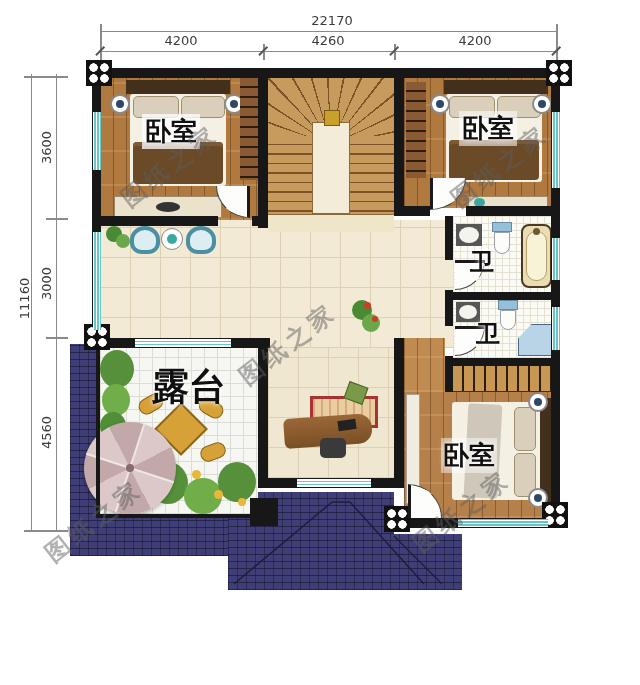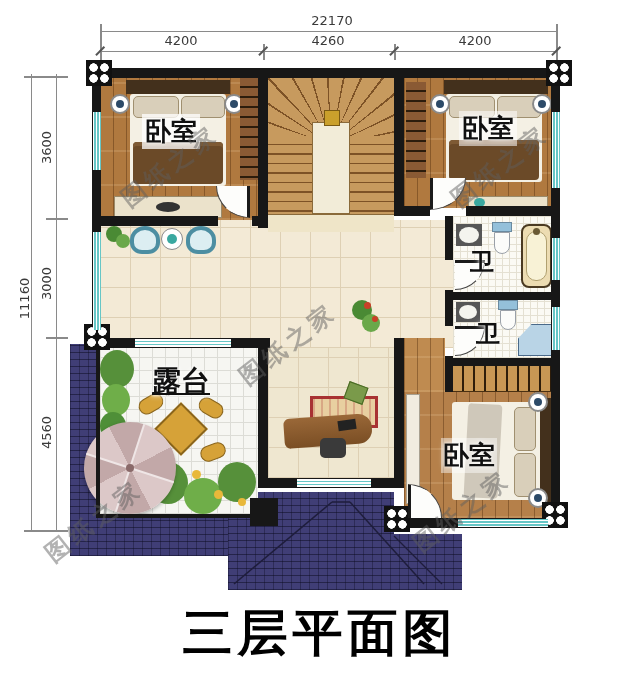--- a/index.html
+++ b/index.html
@@ -220,7 +220,7 @@
   <div class="lbl" style="left:459px;top:111px;font-size:26px;background:rgba(255,255,255,.55);padding:0 3px;">卧室</div>
   <div class="lbl" style="left:470px;top:246px;font-size:24px;">卫</div>
   <div class="lbl" style="left:476px;top:318px;font-size:24px;">卫</div>
-  <div class="lbl" style="left:152px;top:362px;font-size:29px;text-decoration:underline;">露台</div>
+  <div class="lbl" style="left:152px;top:362px;font-size:37px;">露台</div>
   <div class="lbl" style="left:441px;top:438px;font-size:26px;background:rgba(255,255,255,.45);padding:0 2px;">卧室</div>
 
   <div class="wm" style="left:112px;top:150px;">图纸之家</div>

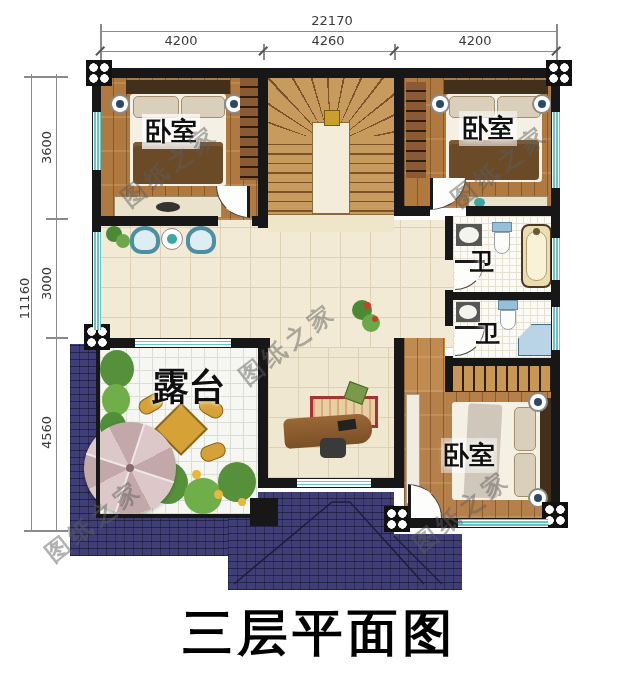--- a/index.html
+++ b/index.html
@@ -229,7 +229,6 @@
   <div class="wm" style="left:36px;top:505px;">图纸之家</div>
   <div class="wm" style="left:404px;top:495px;">图纸之家</div>
 
-  <div class="abs" style="left:140px;top:600px;width:360px;text-align:center;font-size:50px;font-weight:900;letter-spacing:5px;color:#000;">三层平面图</div>
 </div>
 
 </body></html>

